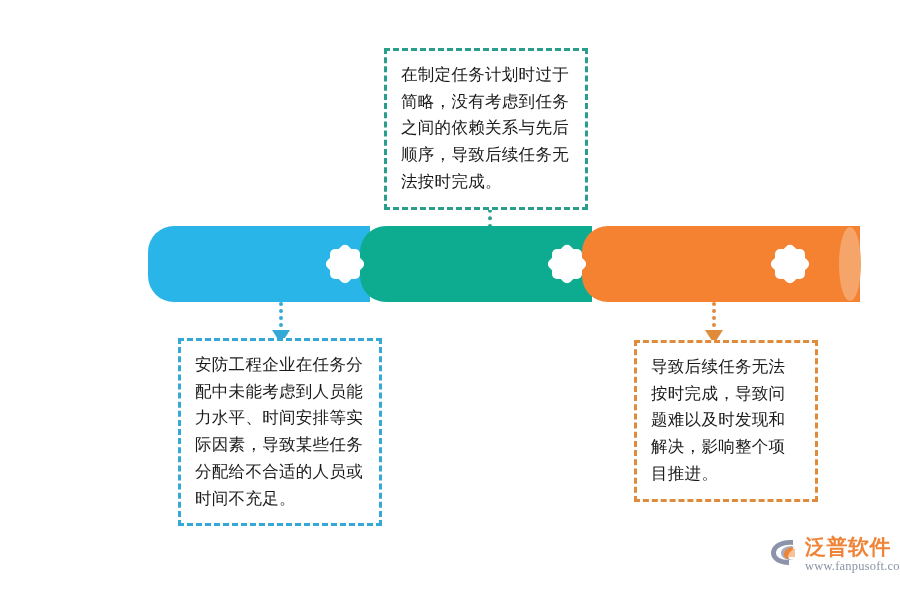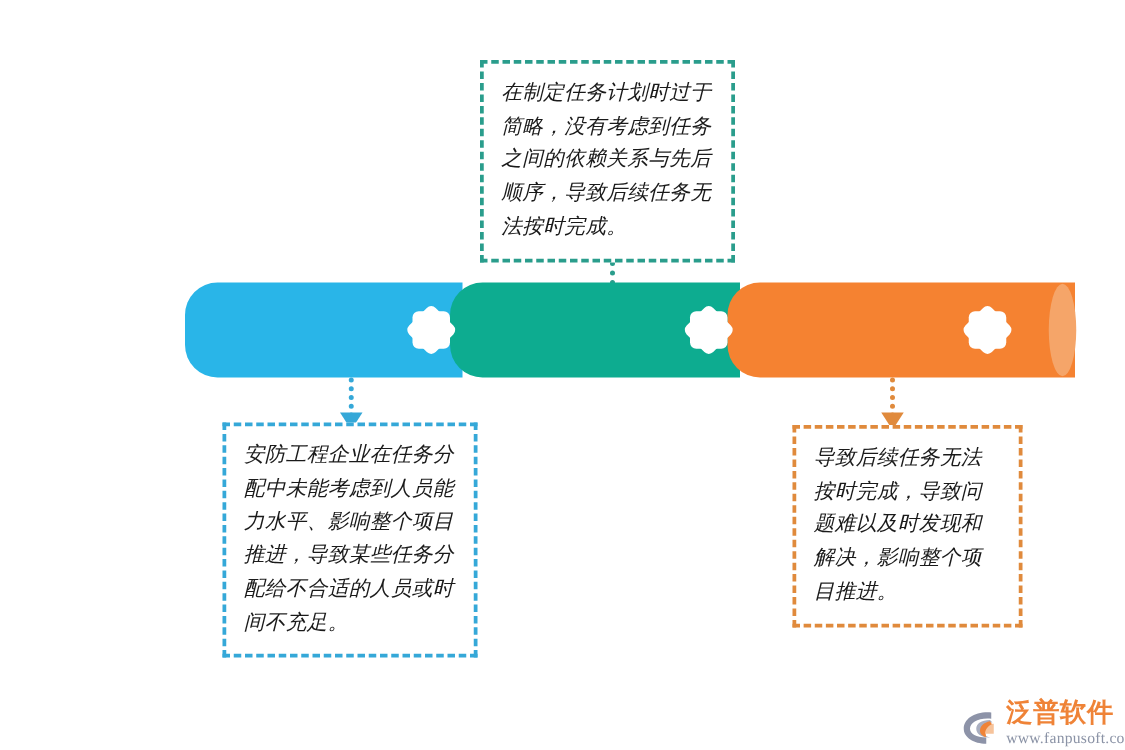--- a/index.html
+++ b/index.html
@@ -102,7 +102,6 @@
   }
   .callout p {
     margin: 0;
-    font-style: italic;
   }
   .cal-top {
     left: 384px;

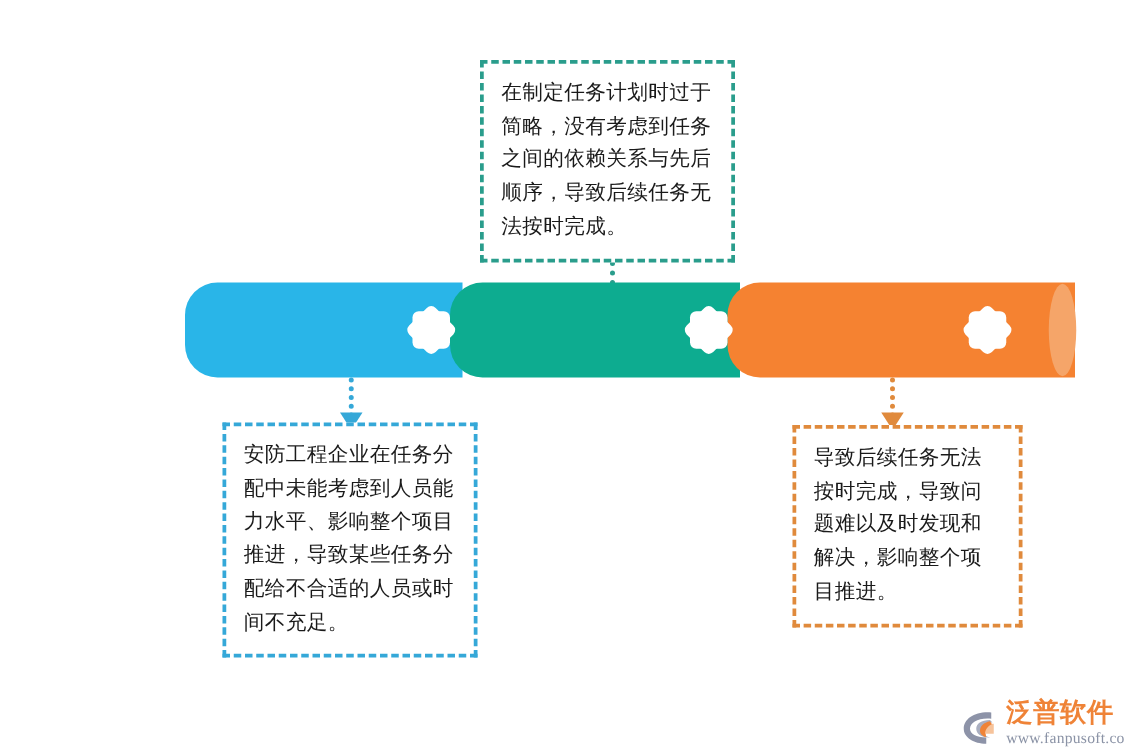--- a/index.html
+++ b/index.html
@@ -255,7 +255,7 @@
   </div>
 
   <div class="callout cal-bottom-left">
-    <p>安防工程企业在任务分配中未能考虑到人员能力水平、影响整个项目推进，导致某些任务分配给不合适的人员或时间不充足。</p>
+    <p>安防工程企业在任务分配中未能考虑到人员能力水平、时间安排等实际因素，导致某些任务分配给不合适的人员或时间不充足。</p>
   </div>
 
   <div class="callout cal-bottom-right">

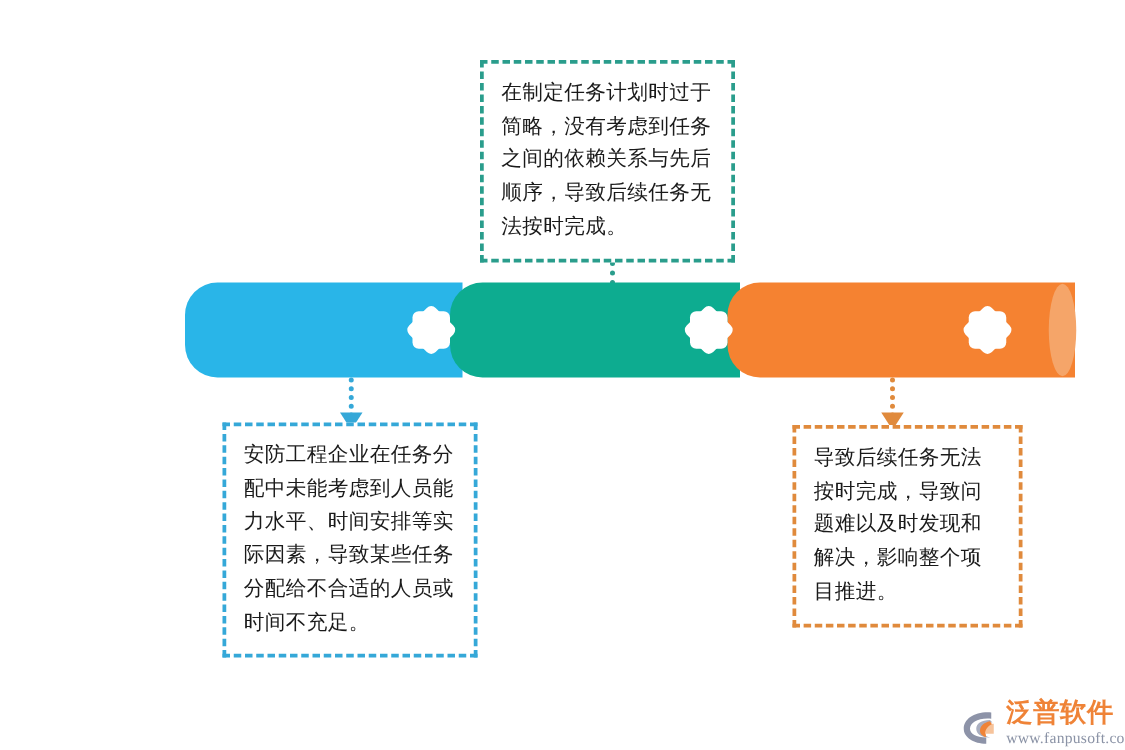--- a/index.html
+++ b/index.html
@@ -183,11 +183,11 @@
   #logo {
     position: absolute;
     left: 768px;
-    top: 548px;
+    top: 536px;
     width: 126px;
     height: 50px;
     display: flex;
-    align-items: flex-end;
+    align-items: flex-start;
   }
   #logo-mark {
     position: relative;

